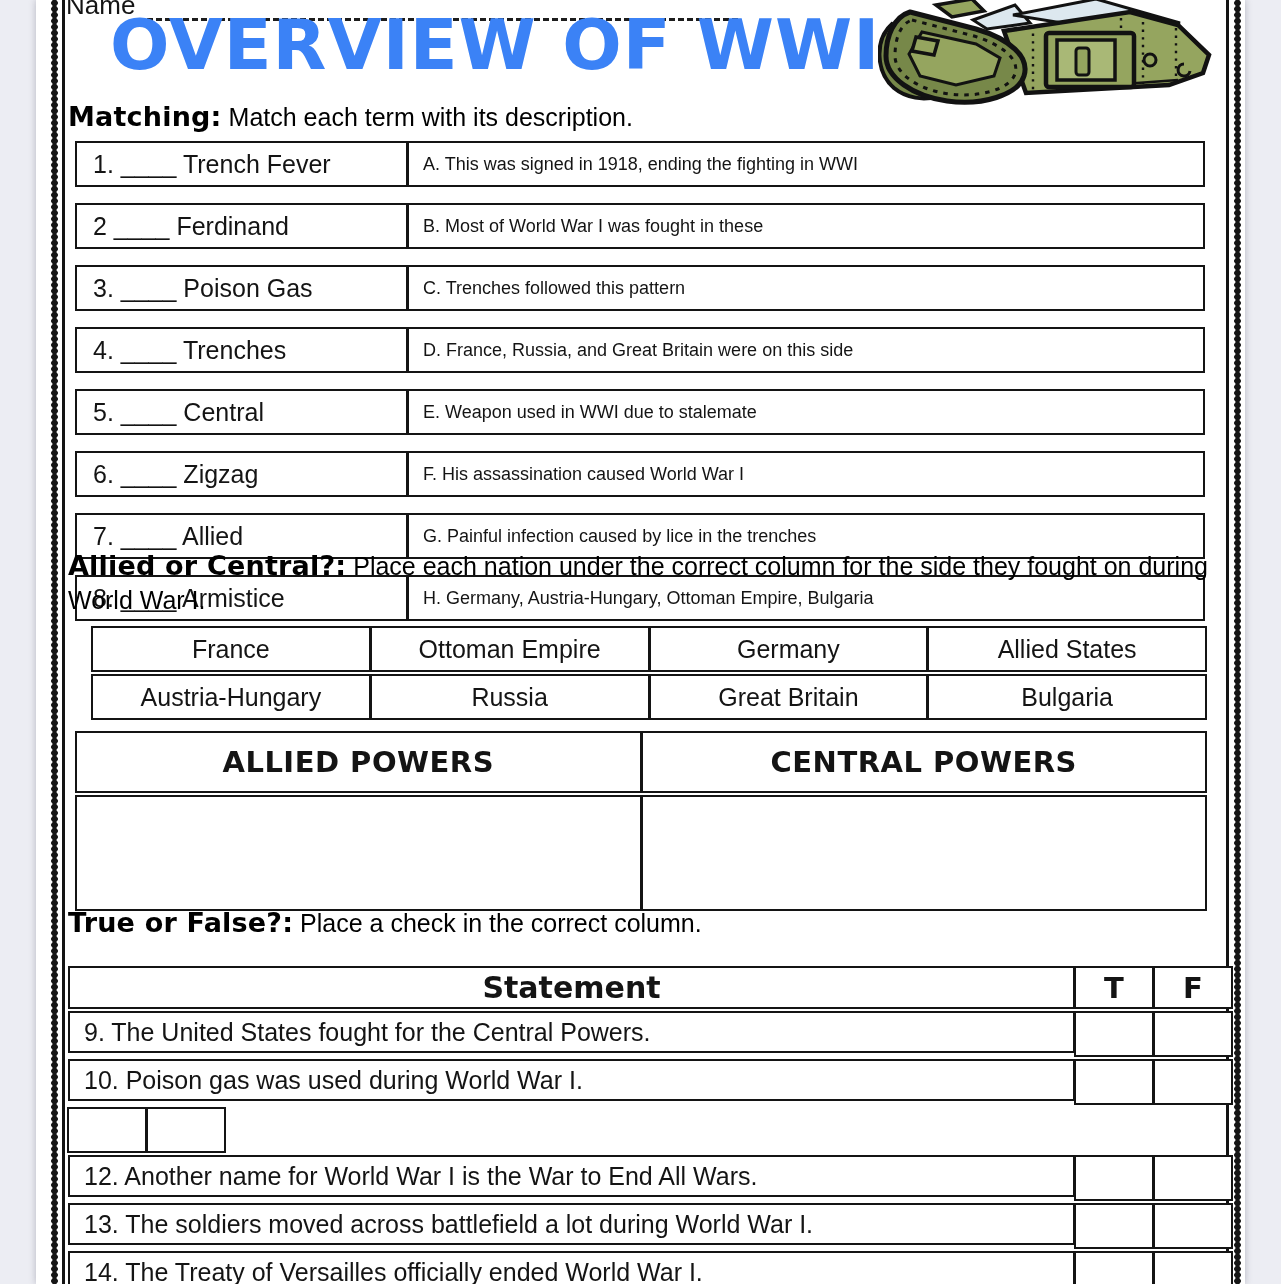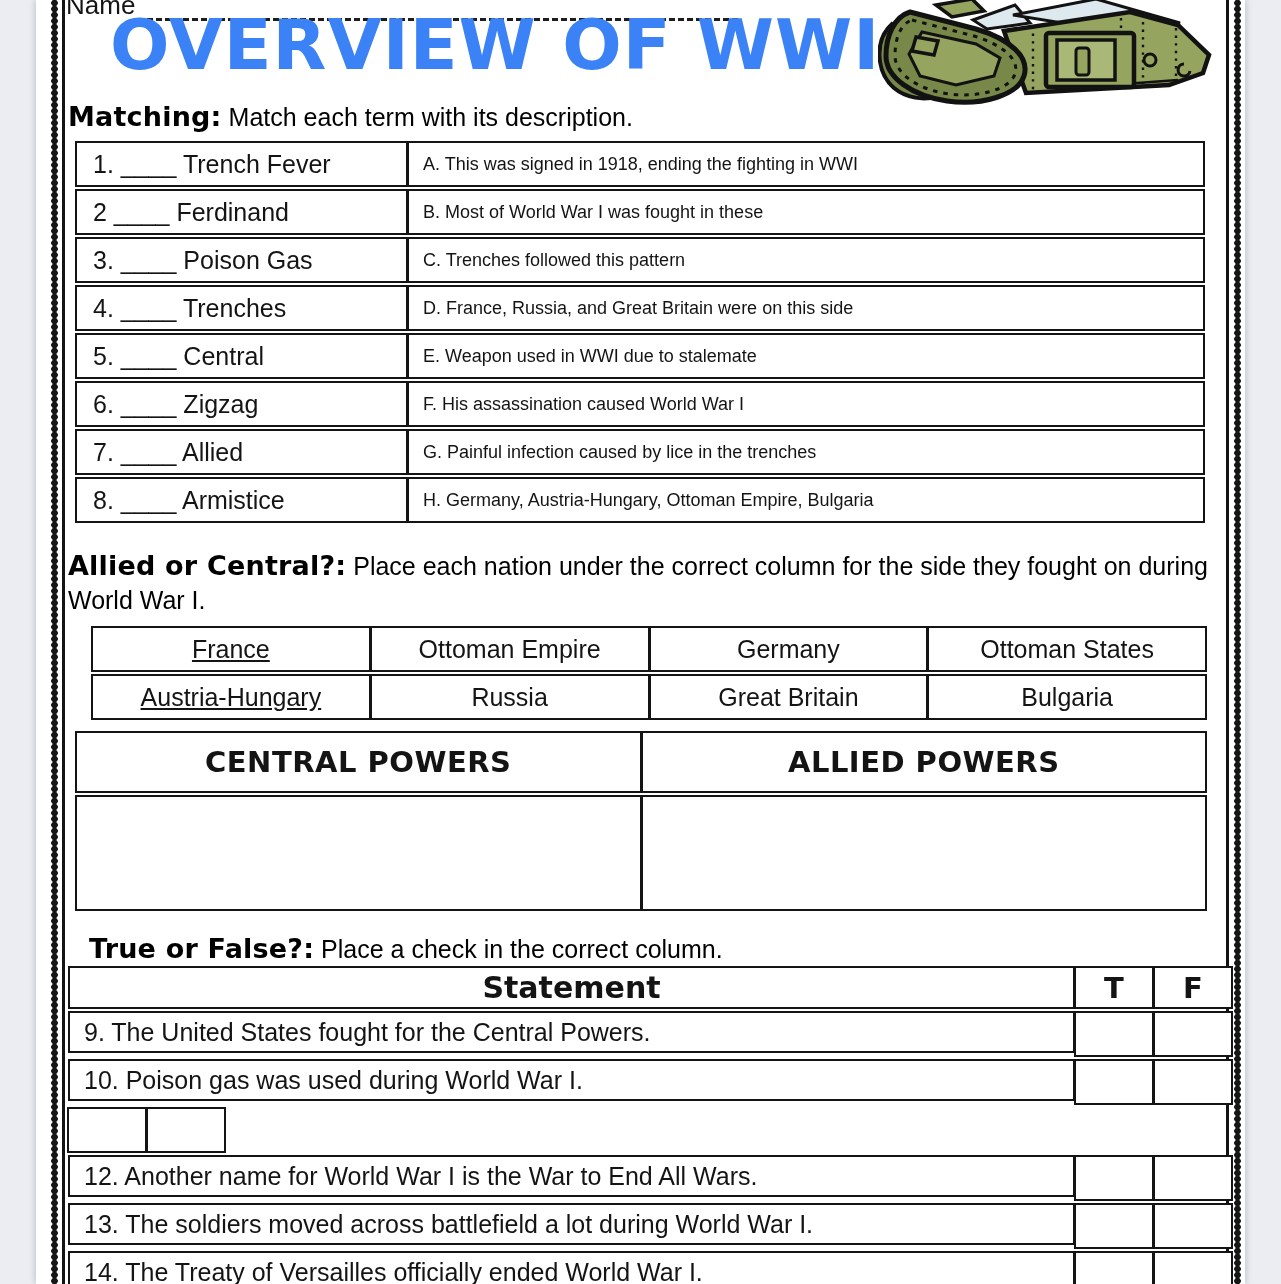--- a/index.html
+++ b/index.html
@@ -34,7 +34,7 @@
   .cell { border:2.5px solid #141414; background:#fff; display:flex; align-items:center; }
 
   .matching-table { position:absolute; left:39px; top:141px; width:1130px; }
-  .m-row { display:flex; margin-bottom:2px; }
+  .m-row { display:flex; margin-bottom:16px; }
   .m-term { width:333px; height:46px; padding-left:16px; font-size:25px; }
   .m-desc { flex:1; height:46px; margin-left:-1px; padding-left:14px; font-size:18px; }
 

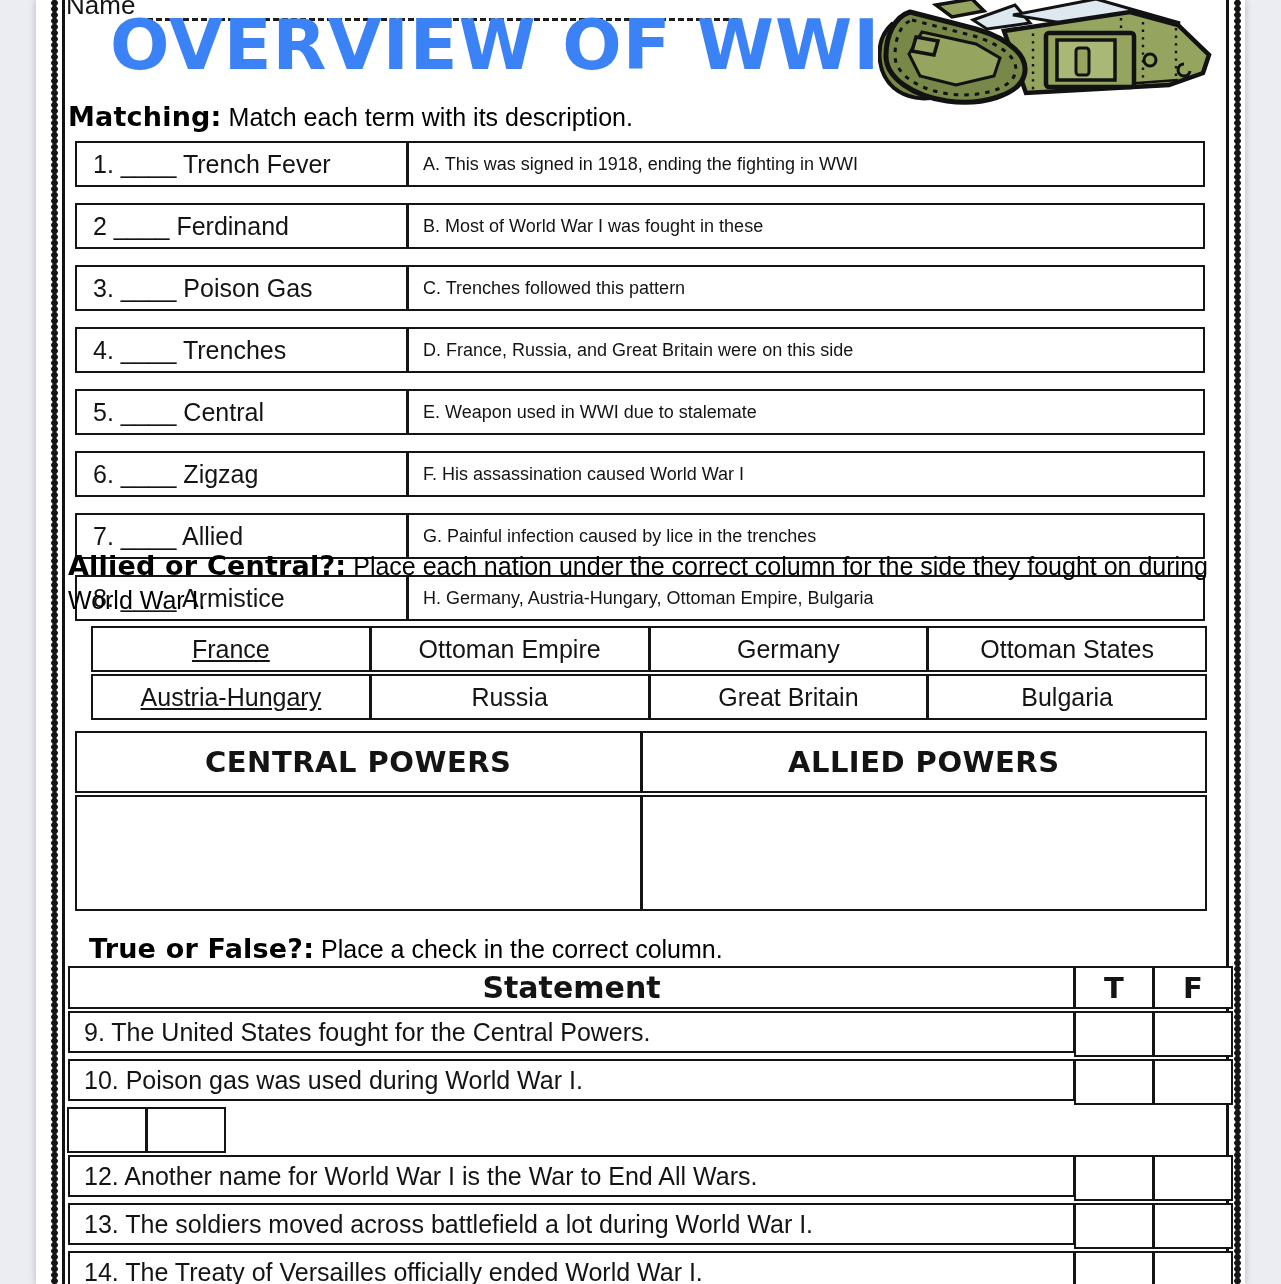--- a/index.html
+++ b/index.html
@@ -41,7 +41,7 @@
   .nations-table { position:absolute; left:39px; top:626px; width:1132px; }
   .n-row { display:flex; margin-bottom:2px; }
   .n-cell { flex:1; height:46px; justify-content:center; font-size:25px; margin-left:-1px; }
-  .n-cell:first-child { margin-left:16px;text-decoration:underline; }
+  .n-cell:first-child { margin-left:16px; }
 
   .powers-table { position:absolute; left:39px; top:731px; width:1132px; }
   .p-row { display:flex; margin-bottom:2px; }

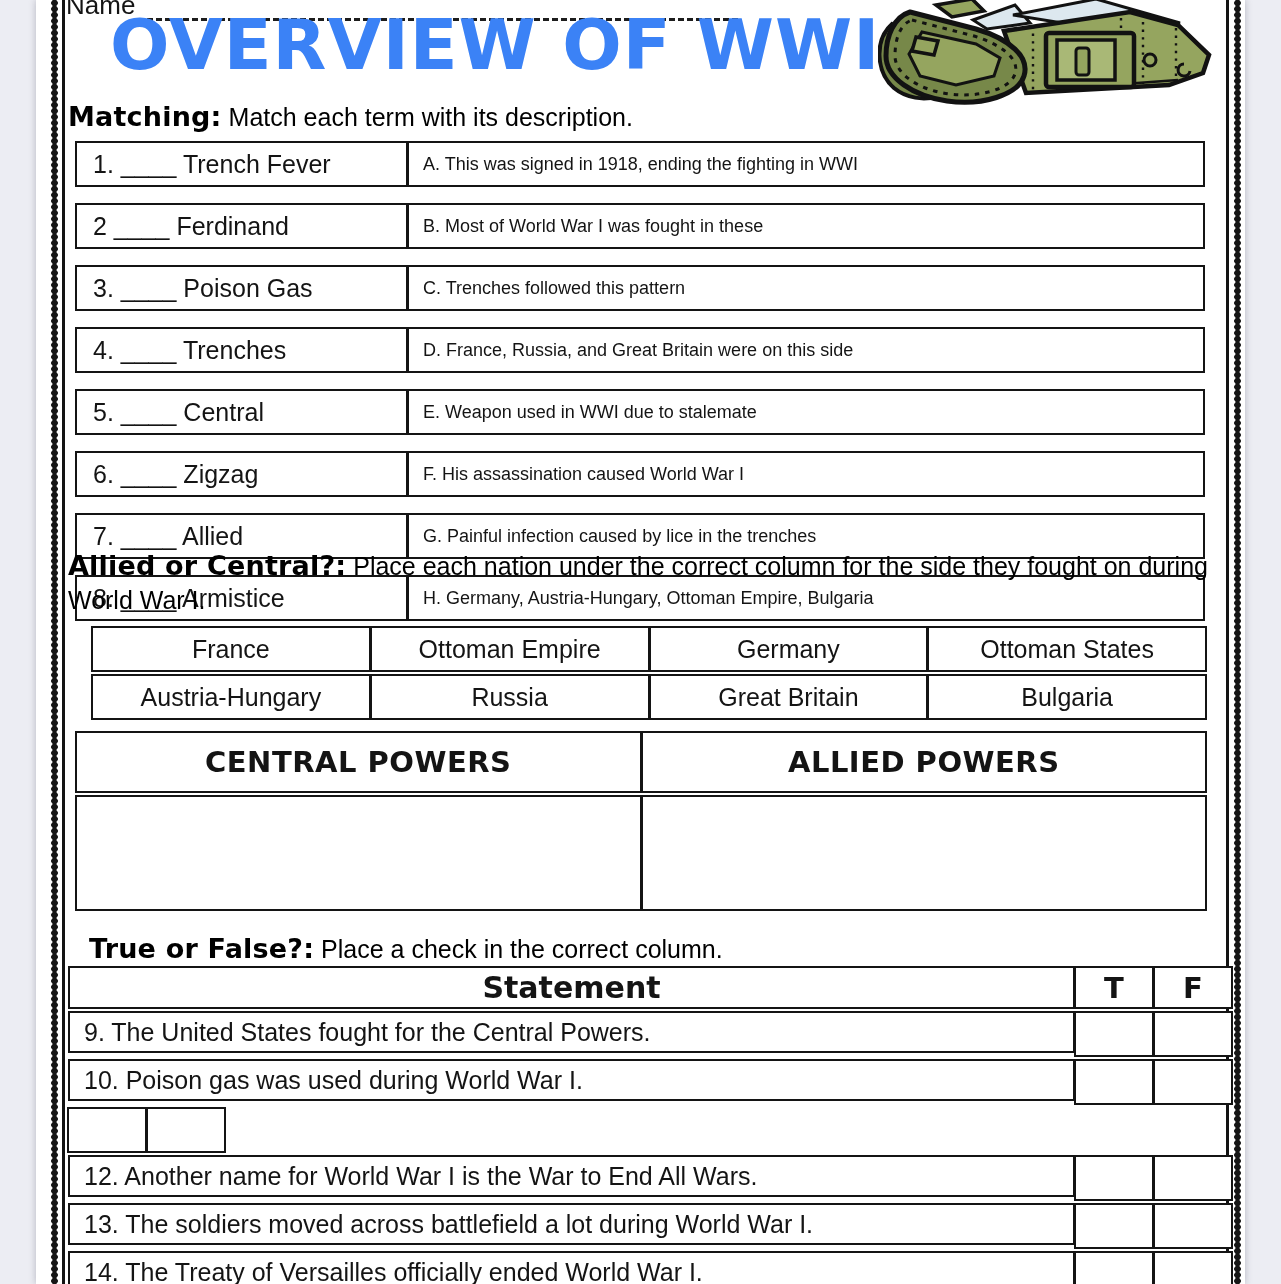--- a/index.html
+++ b/index.html
@@ -157,7 +157,7 @@
         <div class="cell n-cell">France</div>
         <div class="cell n-cell">Ottoman Empire</div>
         <div class="cell n-cell">Germany</div>
-        <div class="cell n-cell">Ottoman States</div>
+        <div class="cell n-cell">Allied States</div>
       </div>
       <div class="n-row">
         <div class="cell n-cell">Austria-Hungary</div>

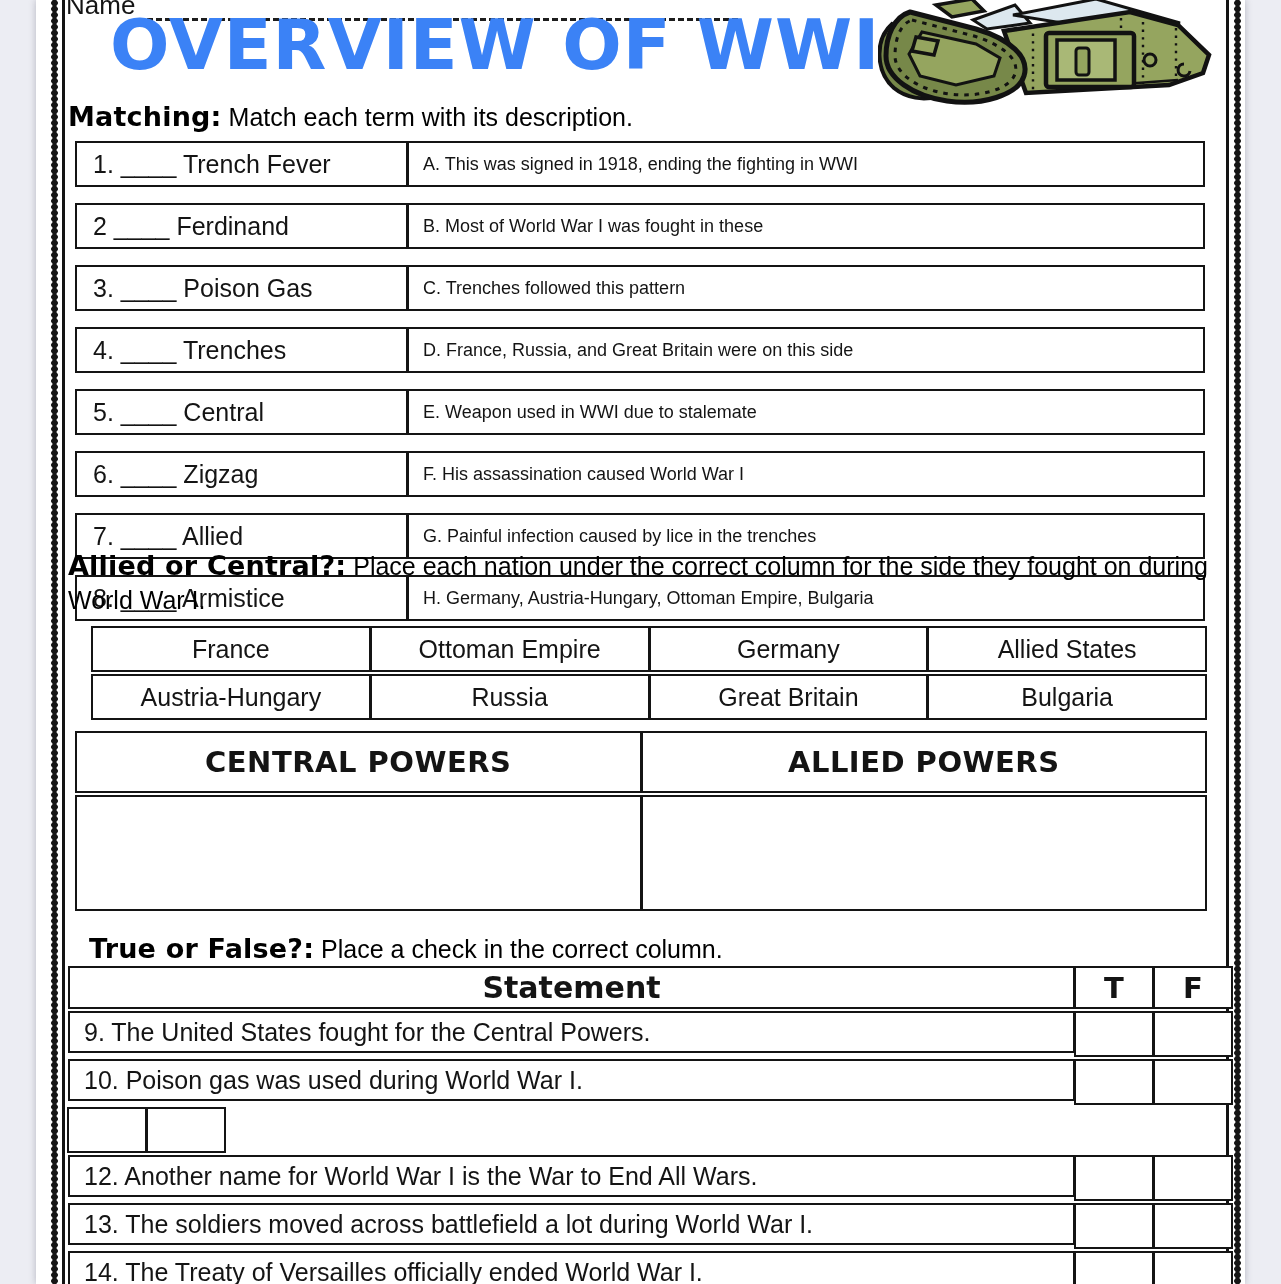--- a/index.html
+++ b/index.html
@@ -169,8 +169,8 @@
 
   <div class="powers-table">
     <div class="p-row">
+      <div class="cell p-head">ALLIED POWERS</div>
       <div class="cell p-head">CENTRAL POWERS</div>
-      <div class="cell p-head">ALLIED POWERS</div>
     </div>
     <div class="p-row">
       <div class="cell p-blank"></div>

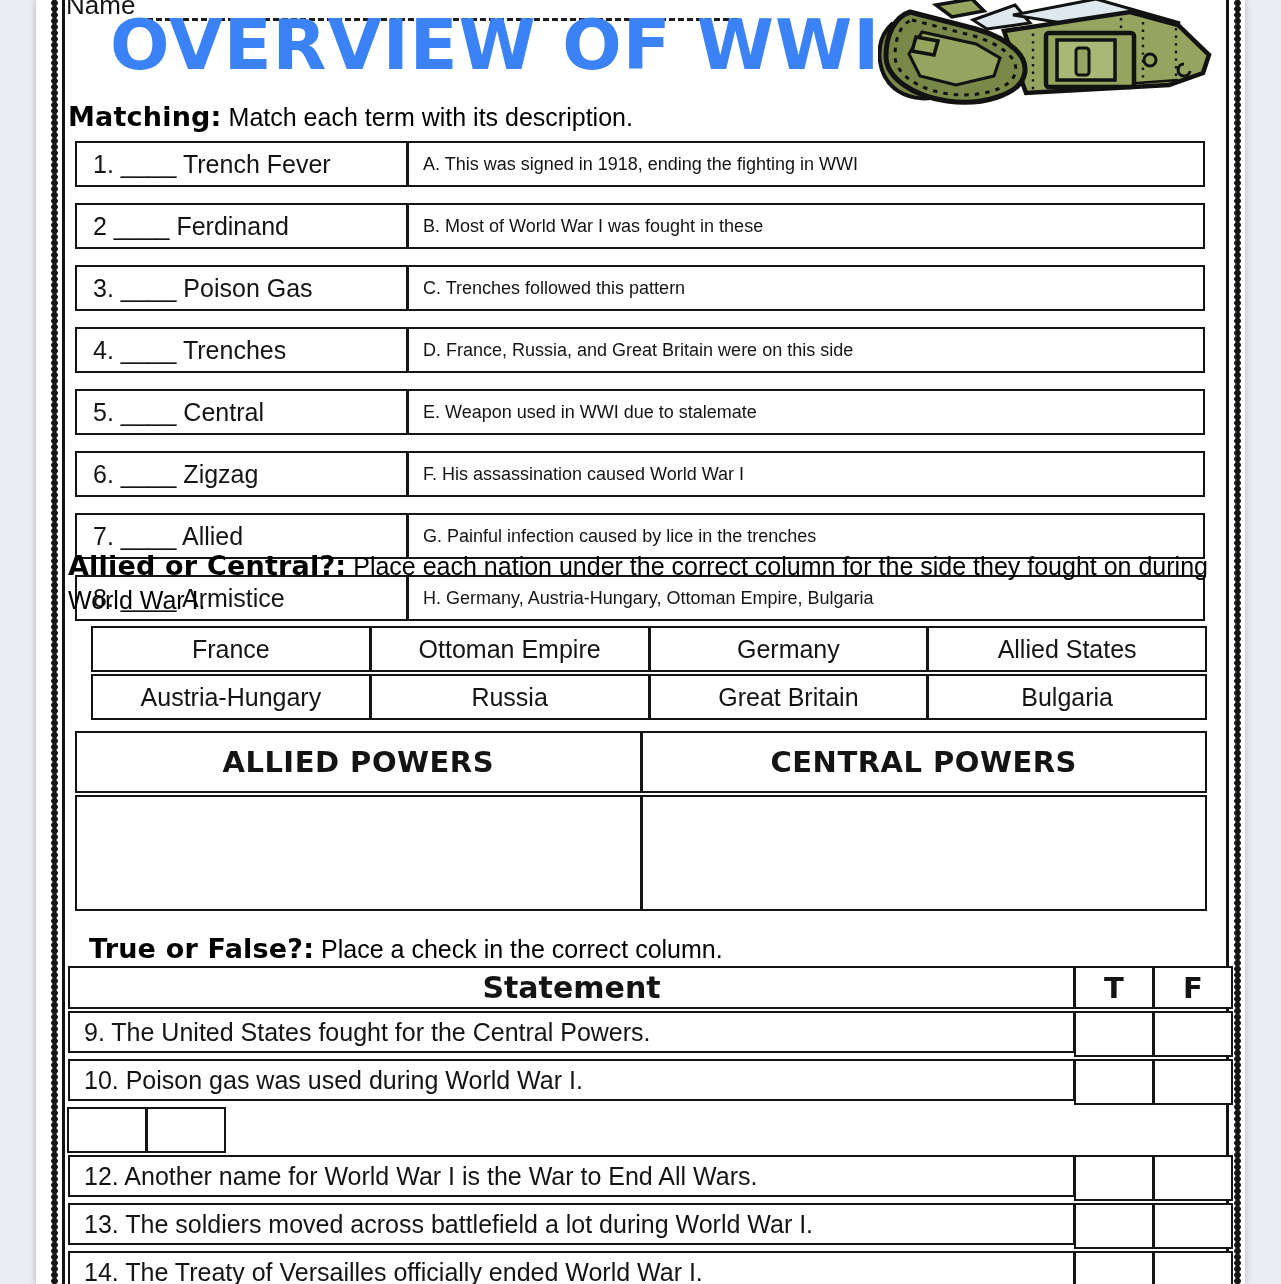--- a/index.html
+++ b/index.html
@@ -178,7 +178,7 @@
     </div>
   </div>
 
-  <div class="sect-head" style="top:931px;margin-left:21px;">
+  <div class="sect-head" style="top:905px;">
     <b>True or False?:</b>
     <span>Place a check in the correct column.</span>
   </div>

